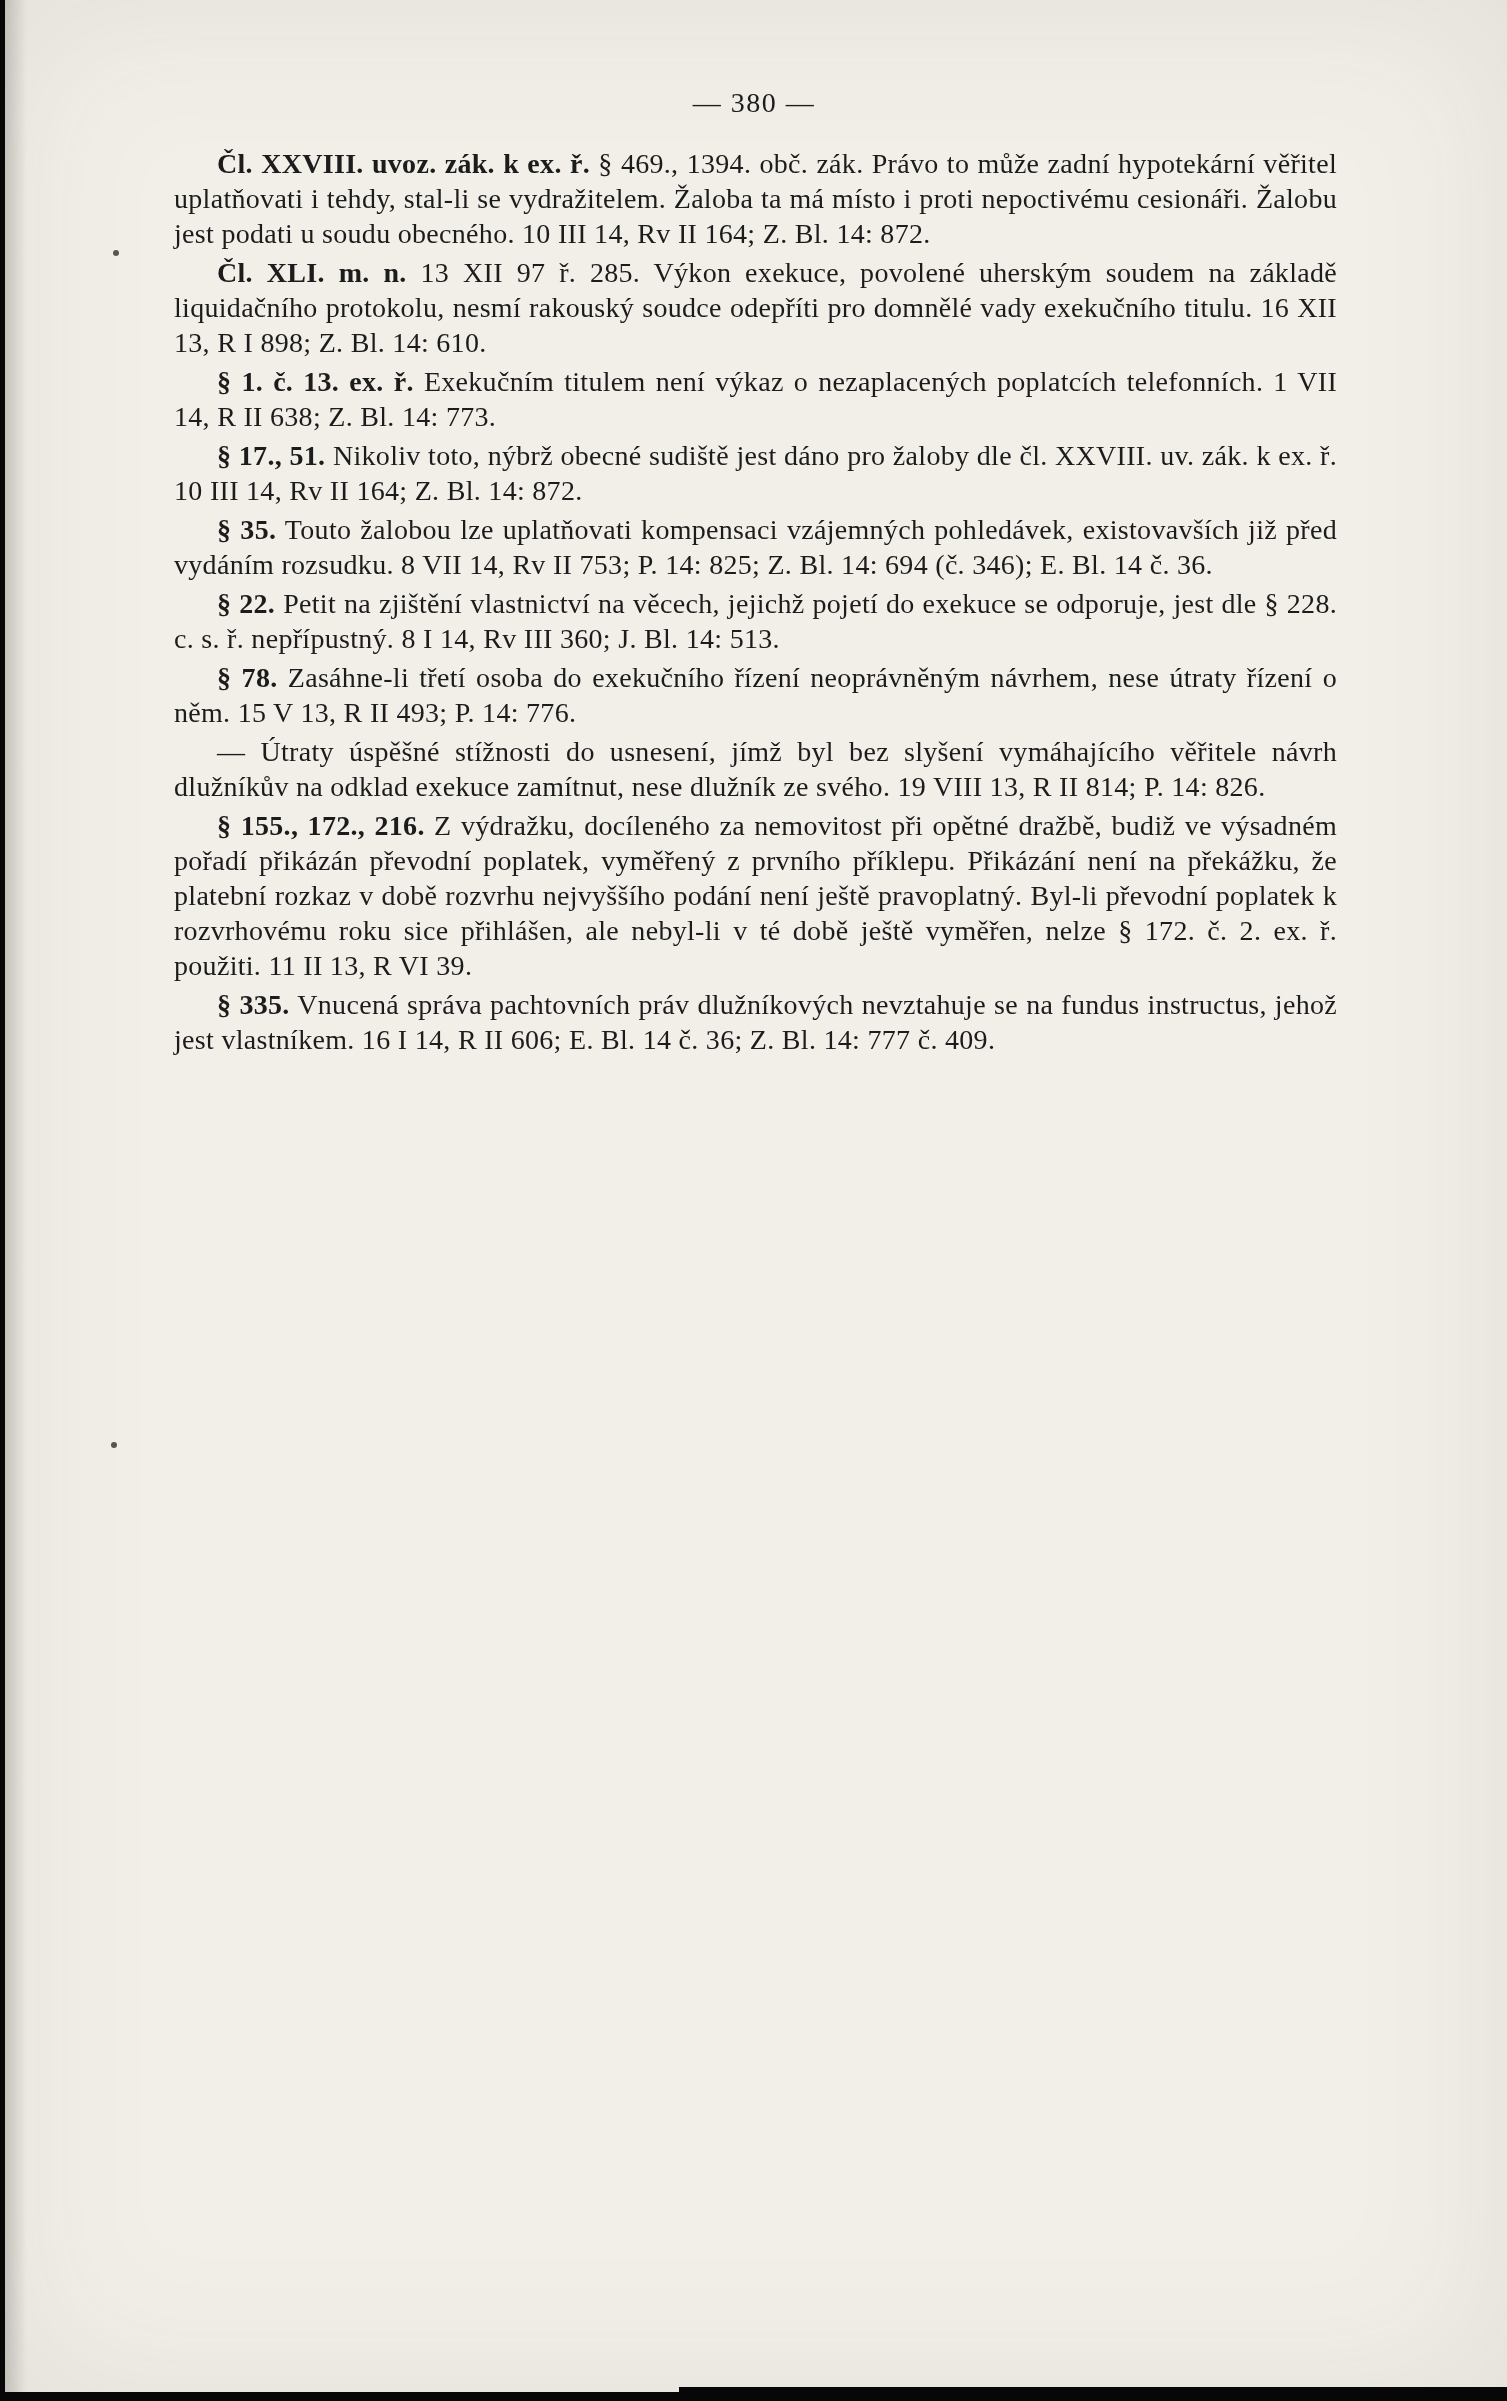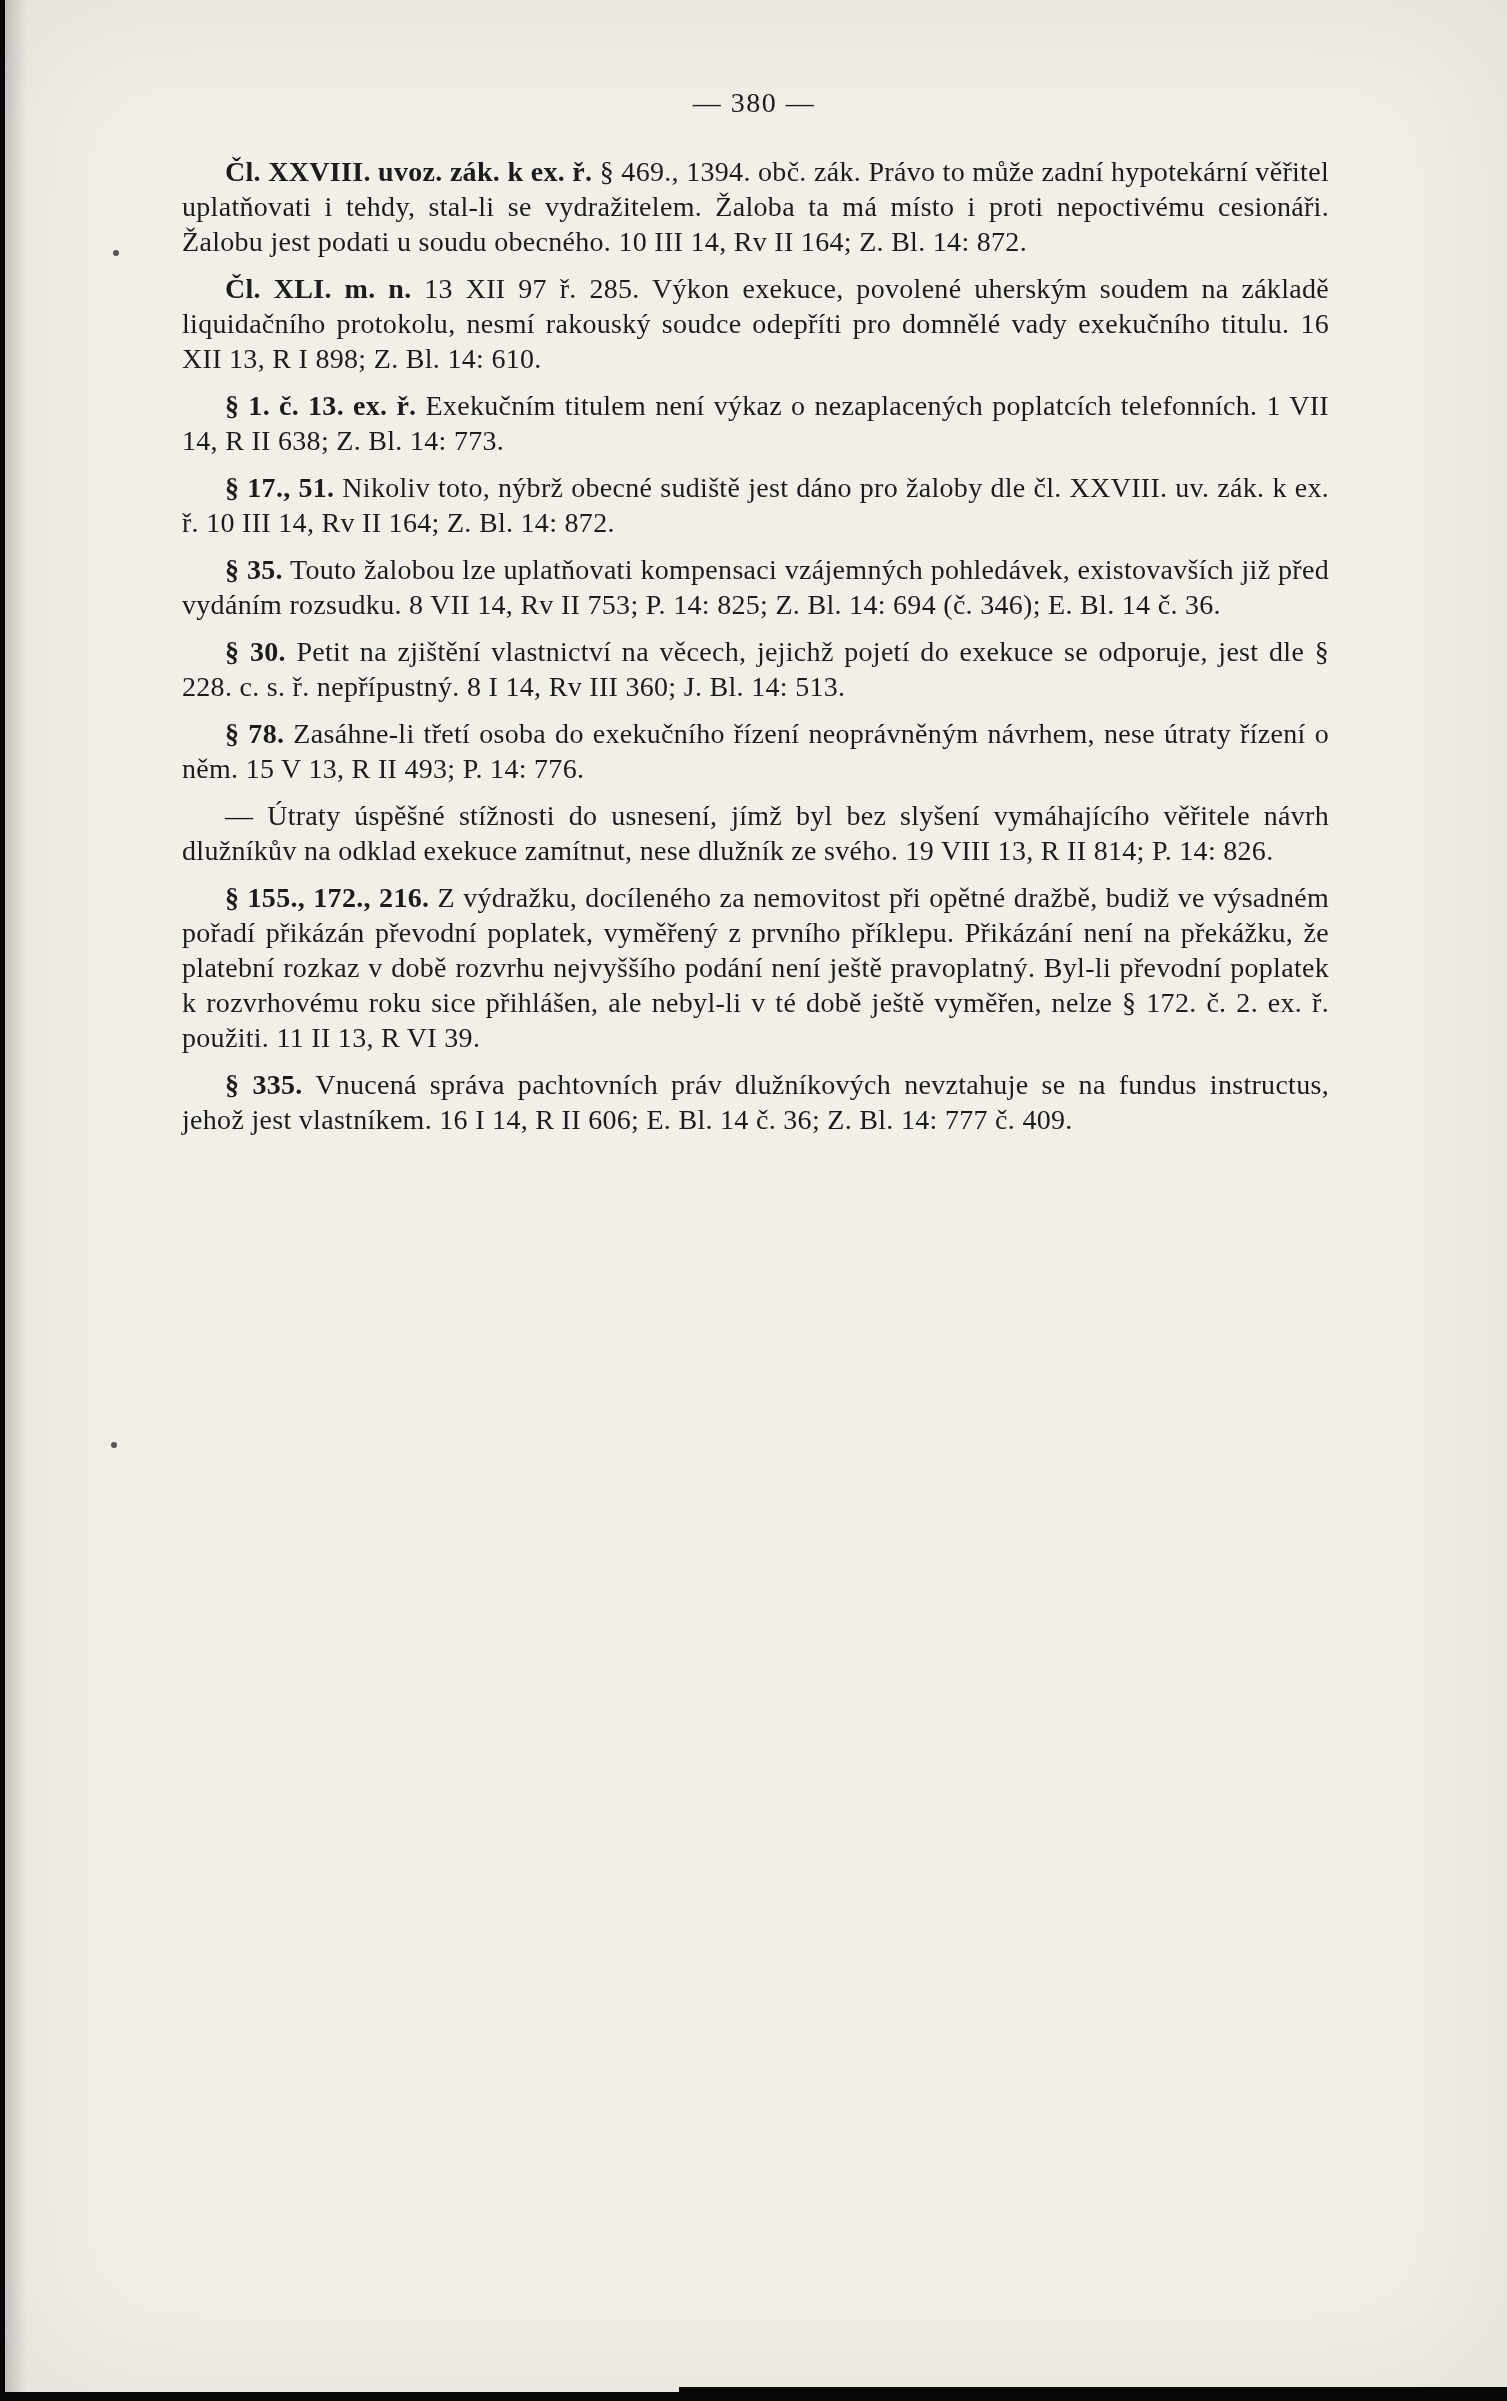--- a/index.html
+++ b/index.html
@@ -47,7 +47,7 @@
     text-align:justify;
     font-size:28px;line-height:35px;letter-spacing:0.3px;
   }
-  .para{margin:12px;text-indent:43px;}
+  .para{margin:4px;text-indent:43px;}
   .para b{font-weight:bold;}
   .para .no-bold{font-weight:normal;}
   .margin-dot{

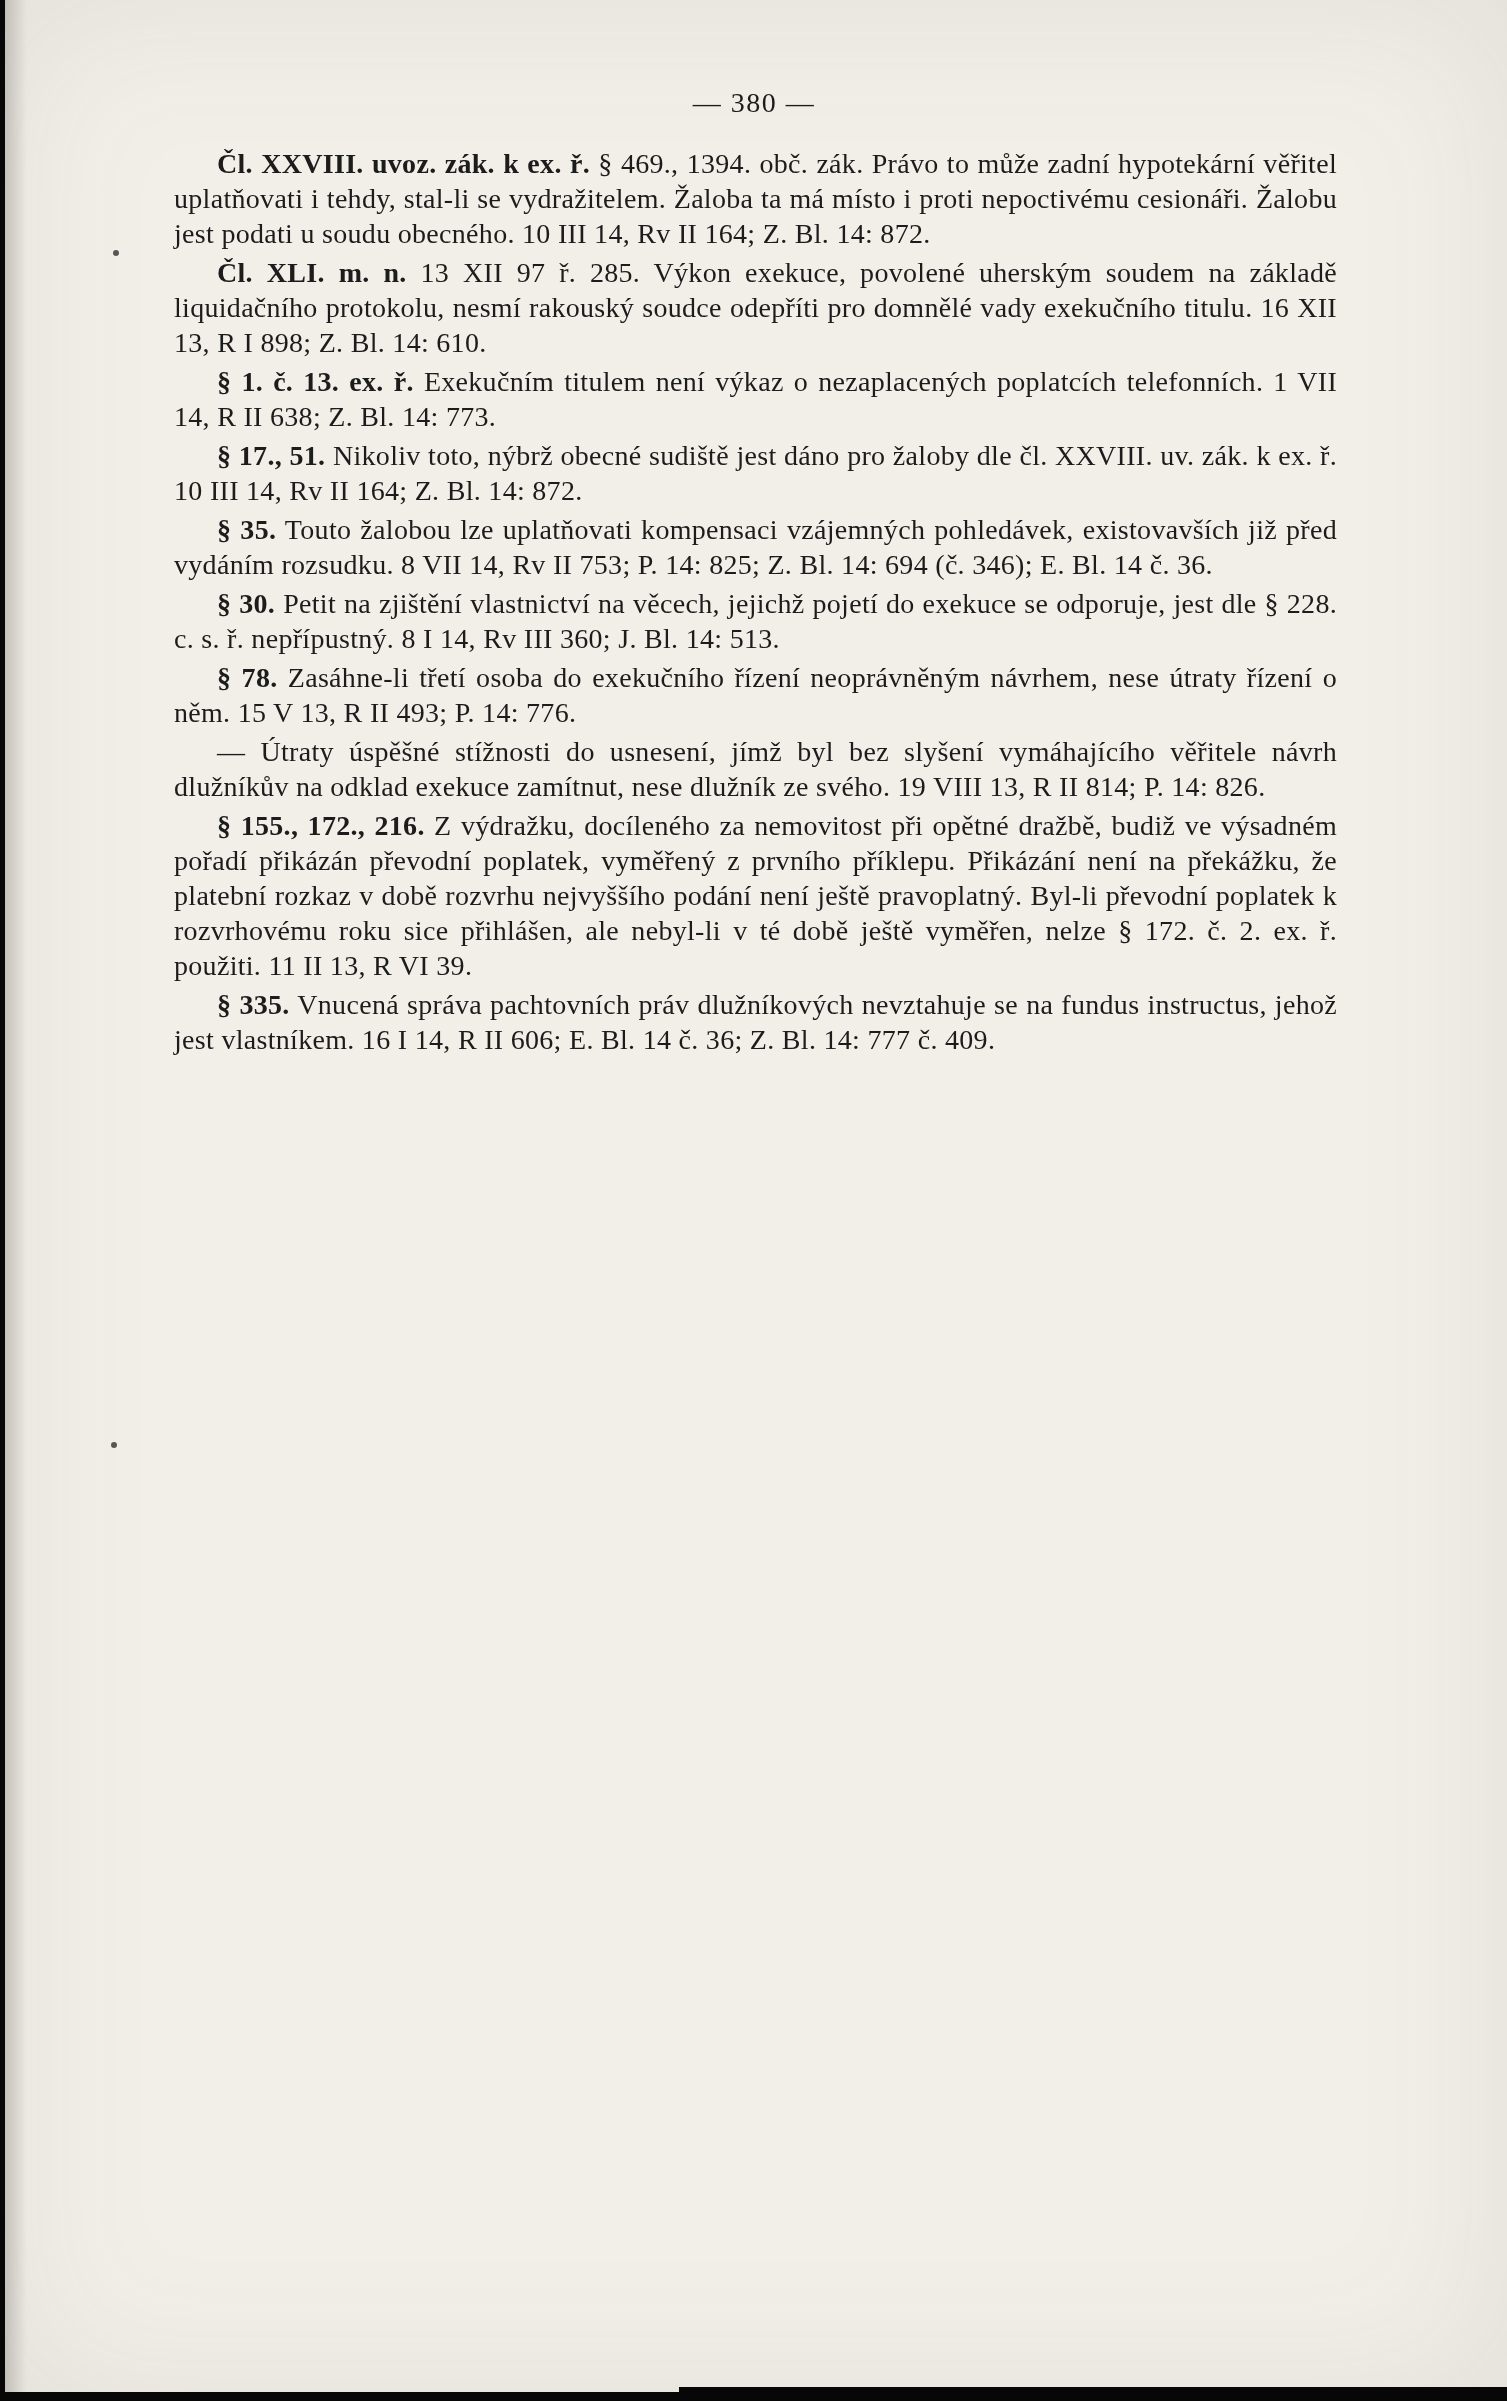--- a/index.html
+++ b/index.html
@@ -74,7 +74,7 @@
       <p class="para"><b>§ 1. č. 13. ex. ř.</b> Exekučním titulem není výkaz o nezaplacených poplatcích telefonních. 1 VII 14, R II 638; Z. Bl. 14: 773.</p>
       <p class="para"><b>§ 17., 51.</b> Nikoliv toto, nýbrž obecné sudiště jest dáno pro žaloby dle čl. XXVIII. uv. zák. k ex. ř. 10 III 14, Rv II 164; Z. Bl. 14: 872.</p>
       <p class="para"><b>§ 35.</b> Touto žalobou lze uplatňovati kompensaci vzájemných pohledávek, existovavších již před vydáním rozsudku. 8 VII 14, Rv II 753; P. 14: 825; Z. Bl. 14: 694 (č. 346); E. Bl. 14 č. 36.</p>
-      <p class="para"><b>§ 30.</b> Petit na zjištění vlastnictví na věcech, jejichž pojetí do exekuce se odporuje, jest dle § 228. c. s. ř. nepřípustný. 8 I 14, Rv III 360; J. Bl. 14: 513.</p>
+      <p class="para"><b>§ 22.</b> Petit na zjištění vlastnictví na věcech, jejichž pojetí do exekuce se odporuje, jest dle § 228. c. s. ř. nepřípustný. 8 I 14, Rv III 360; J. Bl. 14: 513.</p>
       <p class="para"><b>§ 78.</b> Zasáhne-li třetí osoba do exekučního řízení neoprávněným návrhem, nese útraty řízení o něm. 15 V 13, R II 493; P. 14: 776.</p>
       <p class="para"><b class="no-bold">—</b> Útraty úspěšné stížnosti do usnesení, jímž byl bez slyšení vymáhajícího věřitele návrh dlužníkův na odklad exekuce zamítnut, nese dlužník ze svého. 19 VIII 13, R II 814; P. 14: 826.</p>
       <p class="para"><b>§ 155., 172., 216.</b> Z výdražku, docíleného za nemovitost při opětné dražbě, budiž ve výsadném pořadí přikázán převodní poplatek, vyměřený z prvního příklepu. Přikázání není na překážku, že platební rozkaz v době rozvrhu nejvyššího podání není ještě pravoplatný. Byl-li převodní poplatek k rozvrhovému roku sice přihlášen, ale nebyl-li v té době ještě vyměřen, nelze § 172. č. 2. ex. ř. použiti. 11 II 13, R VI 39.</p>

